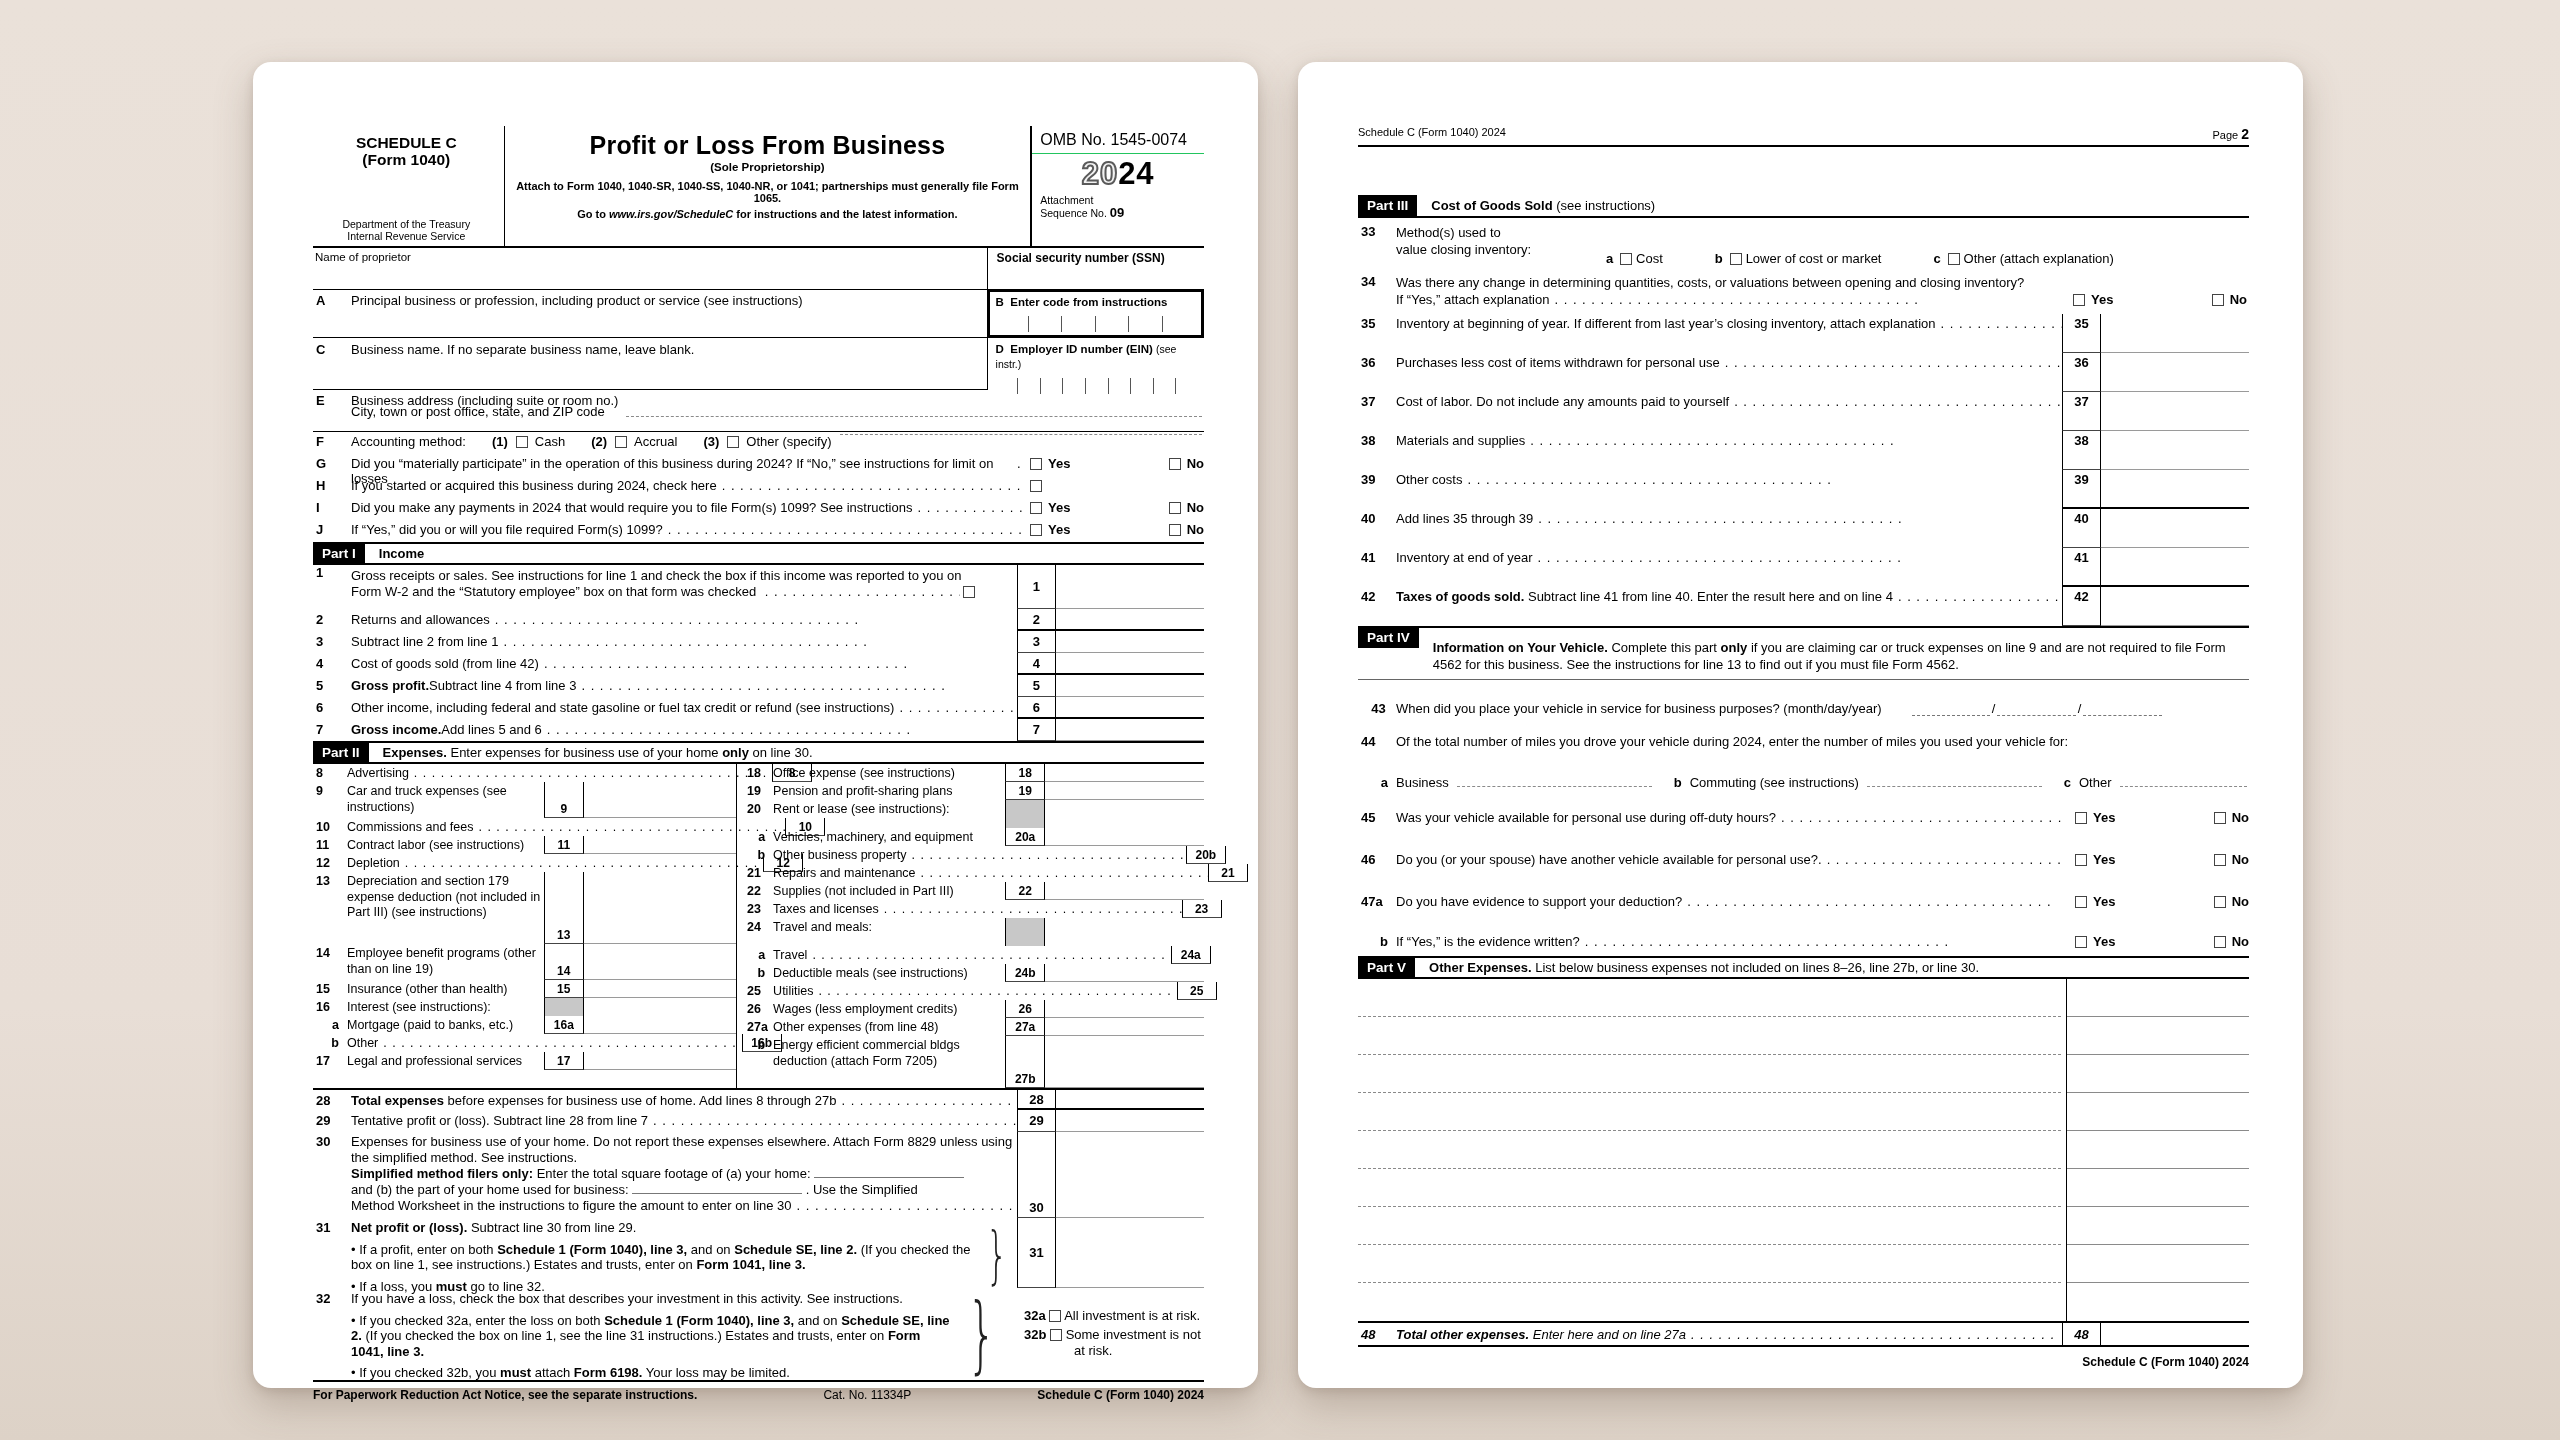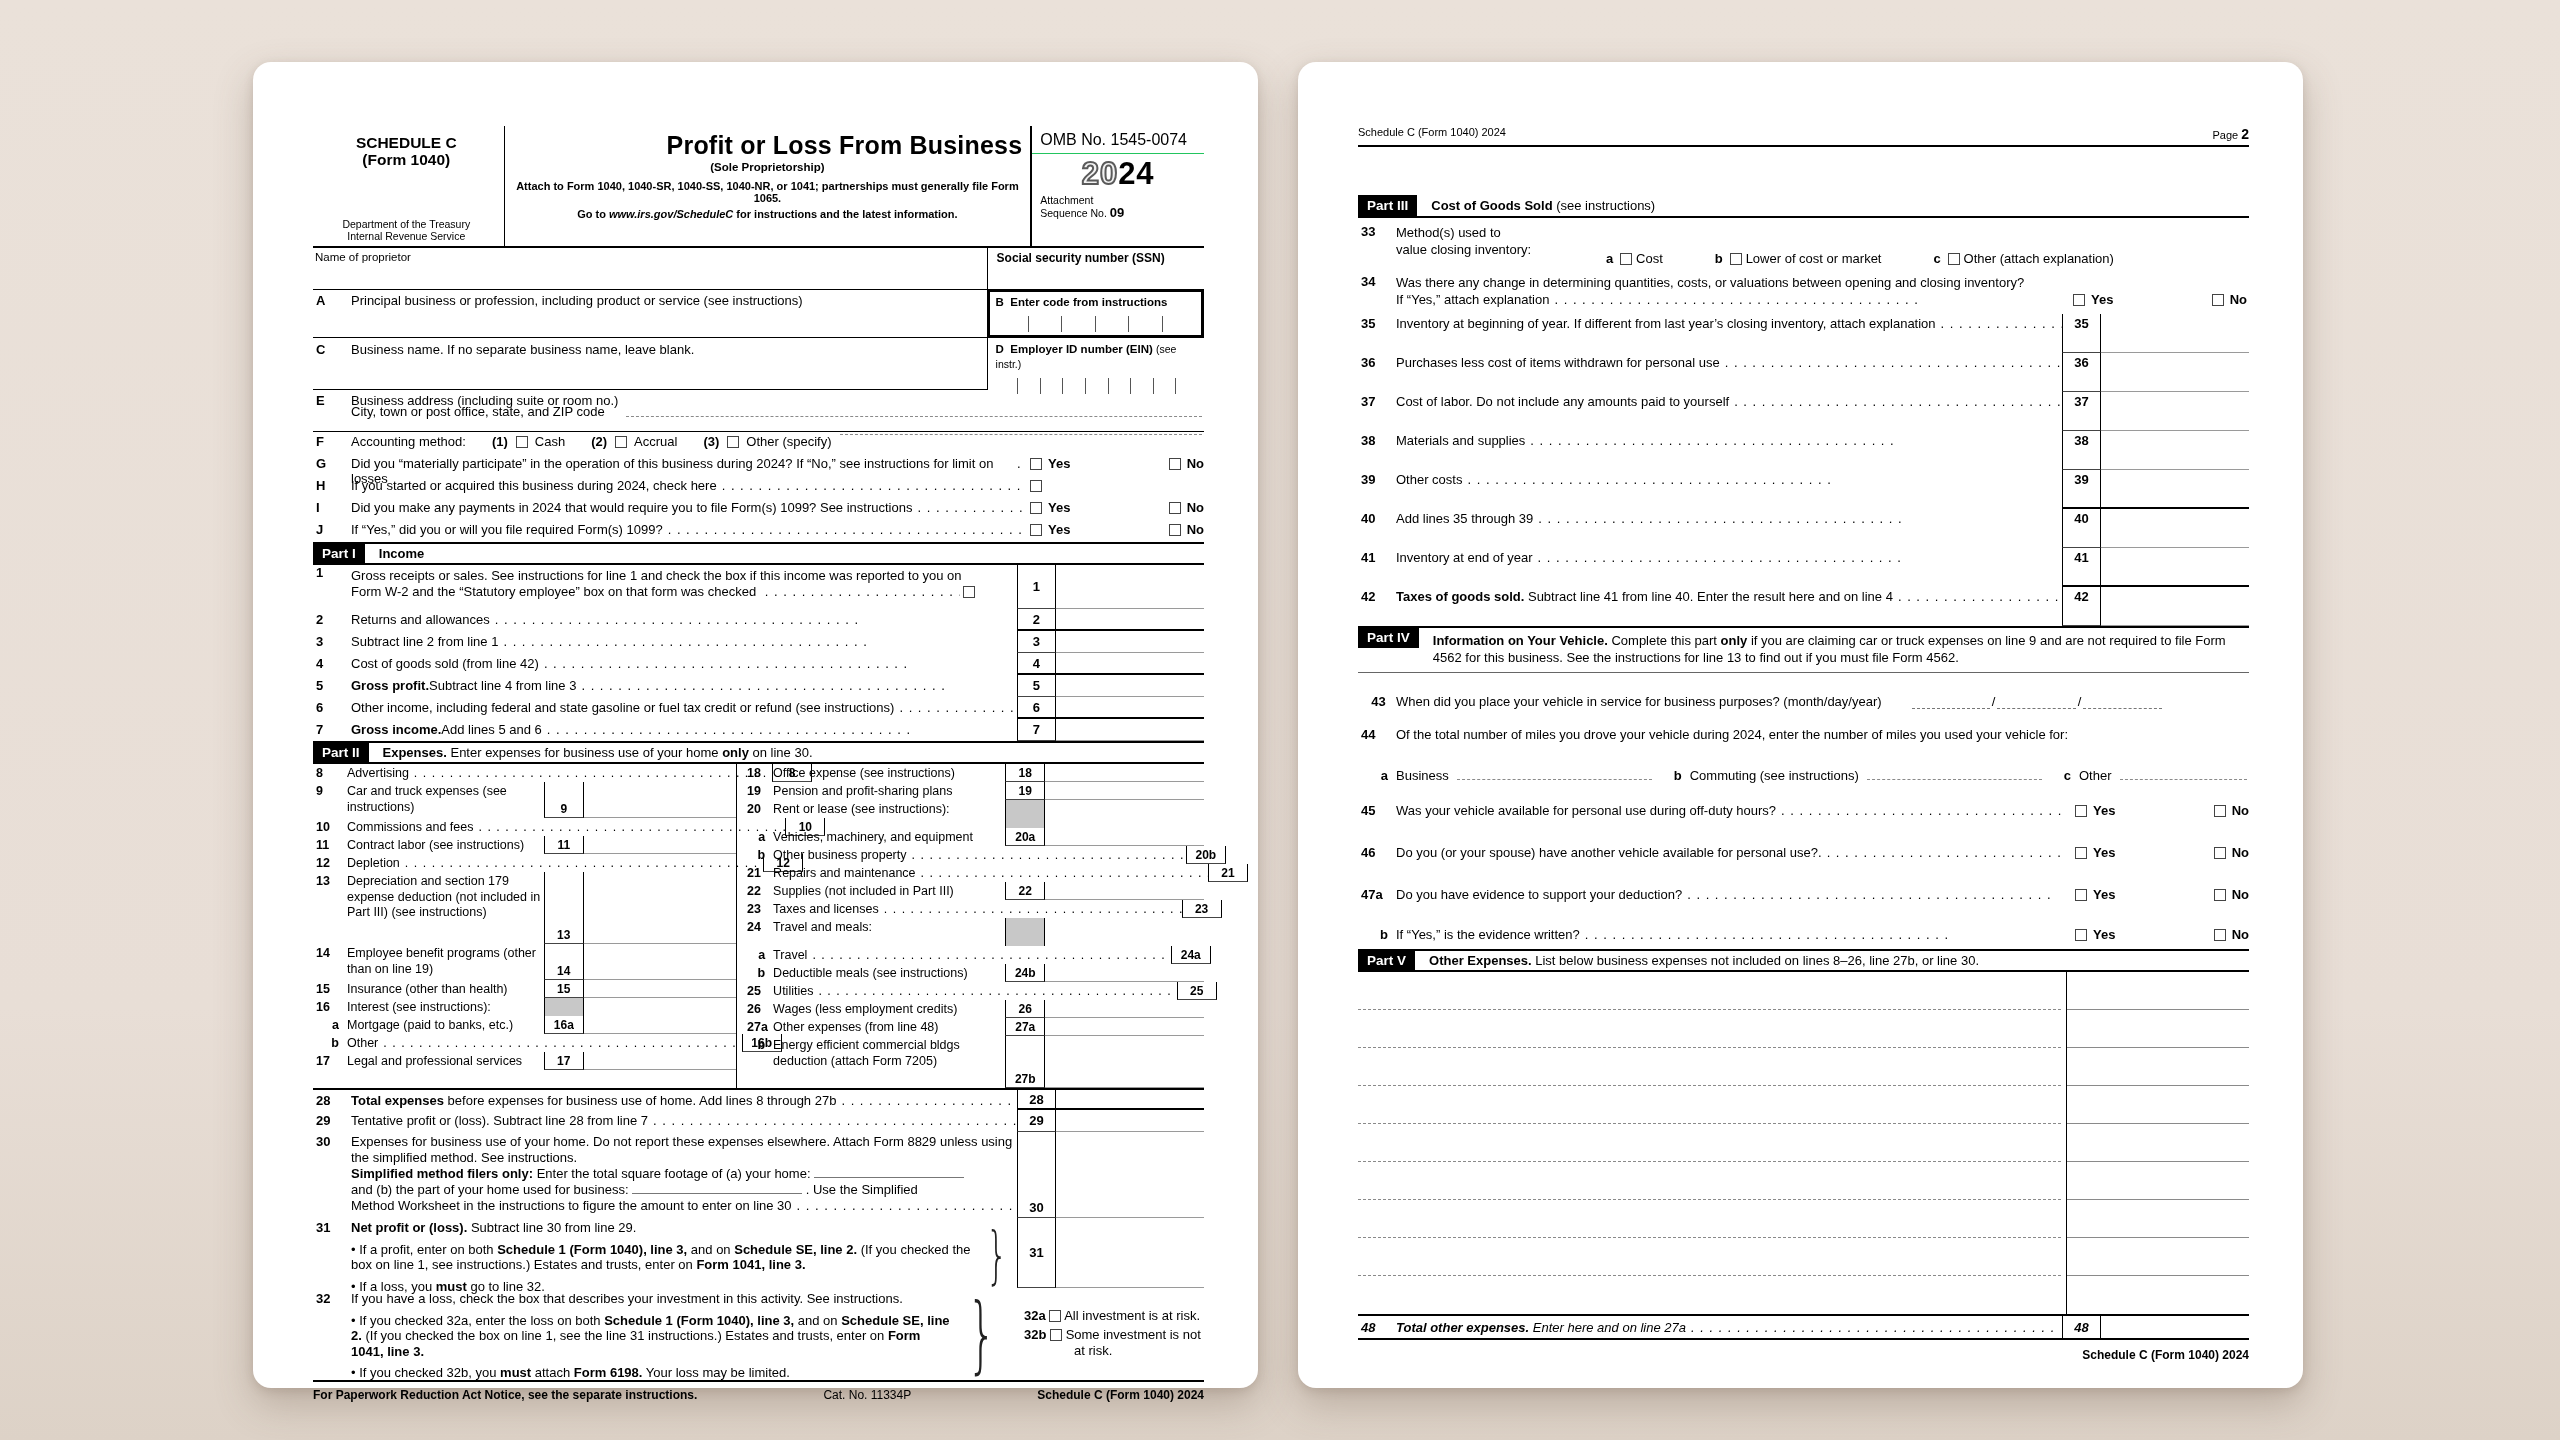--- a/index.html
+++ b/index.html
@@ -44,7 +44,7 @@
   .hdr-l .sched { font-size:15.5px; font-weight:bold; line-height:17px; }
   .hdr-l .dept { margin-top:auto; font-size:10.5px; line-height:12px; }
   .hdr-m { flex:1; text-align:center; padding:5px 8px 4px 8px; }
-  .hdr-m .title { font-size:25px; font-weight:bold; letter-spacing:.2px;text-align:right; }
+  .hdr-m .title { font-size:25px; font-weight:bold; letter-spacing:.2px; }
   .hdr-m .subtitle { font-size:11.5px; font-weight:bold; margin-top:1px; }
   .hdr-m .attach { font-size:11px; font-weight:bold; margin-top:7px; }
   .hdr-m .goto { font-size:11px; font-weight:bold; margin-top:4px; }

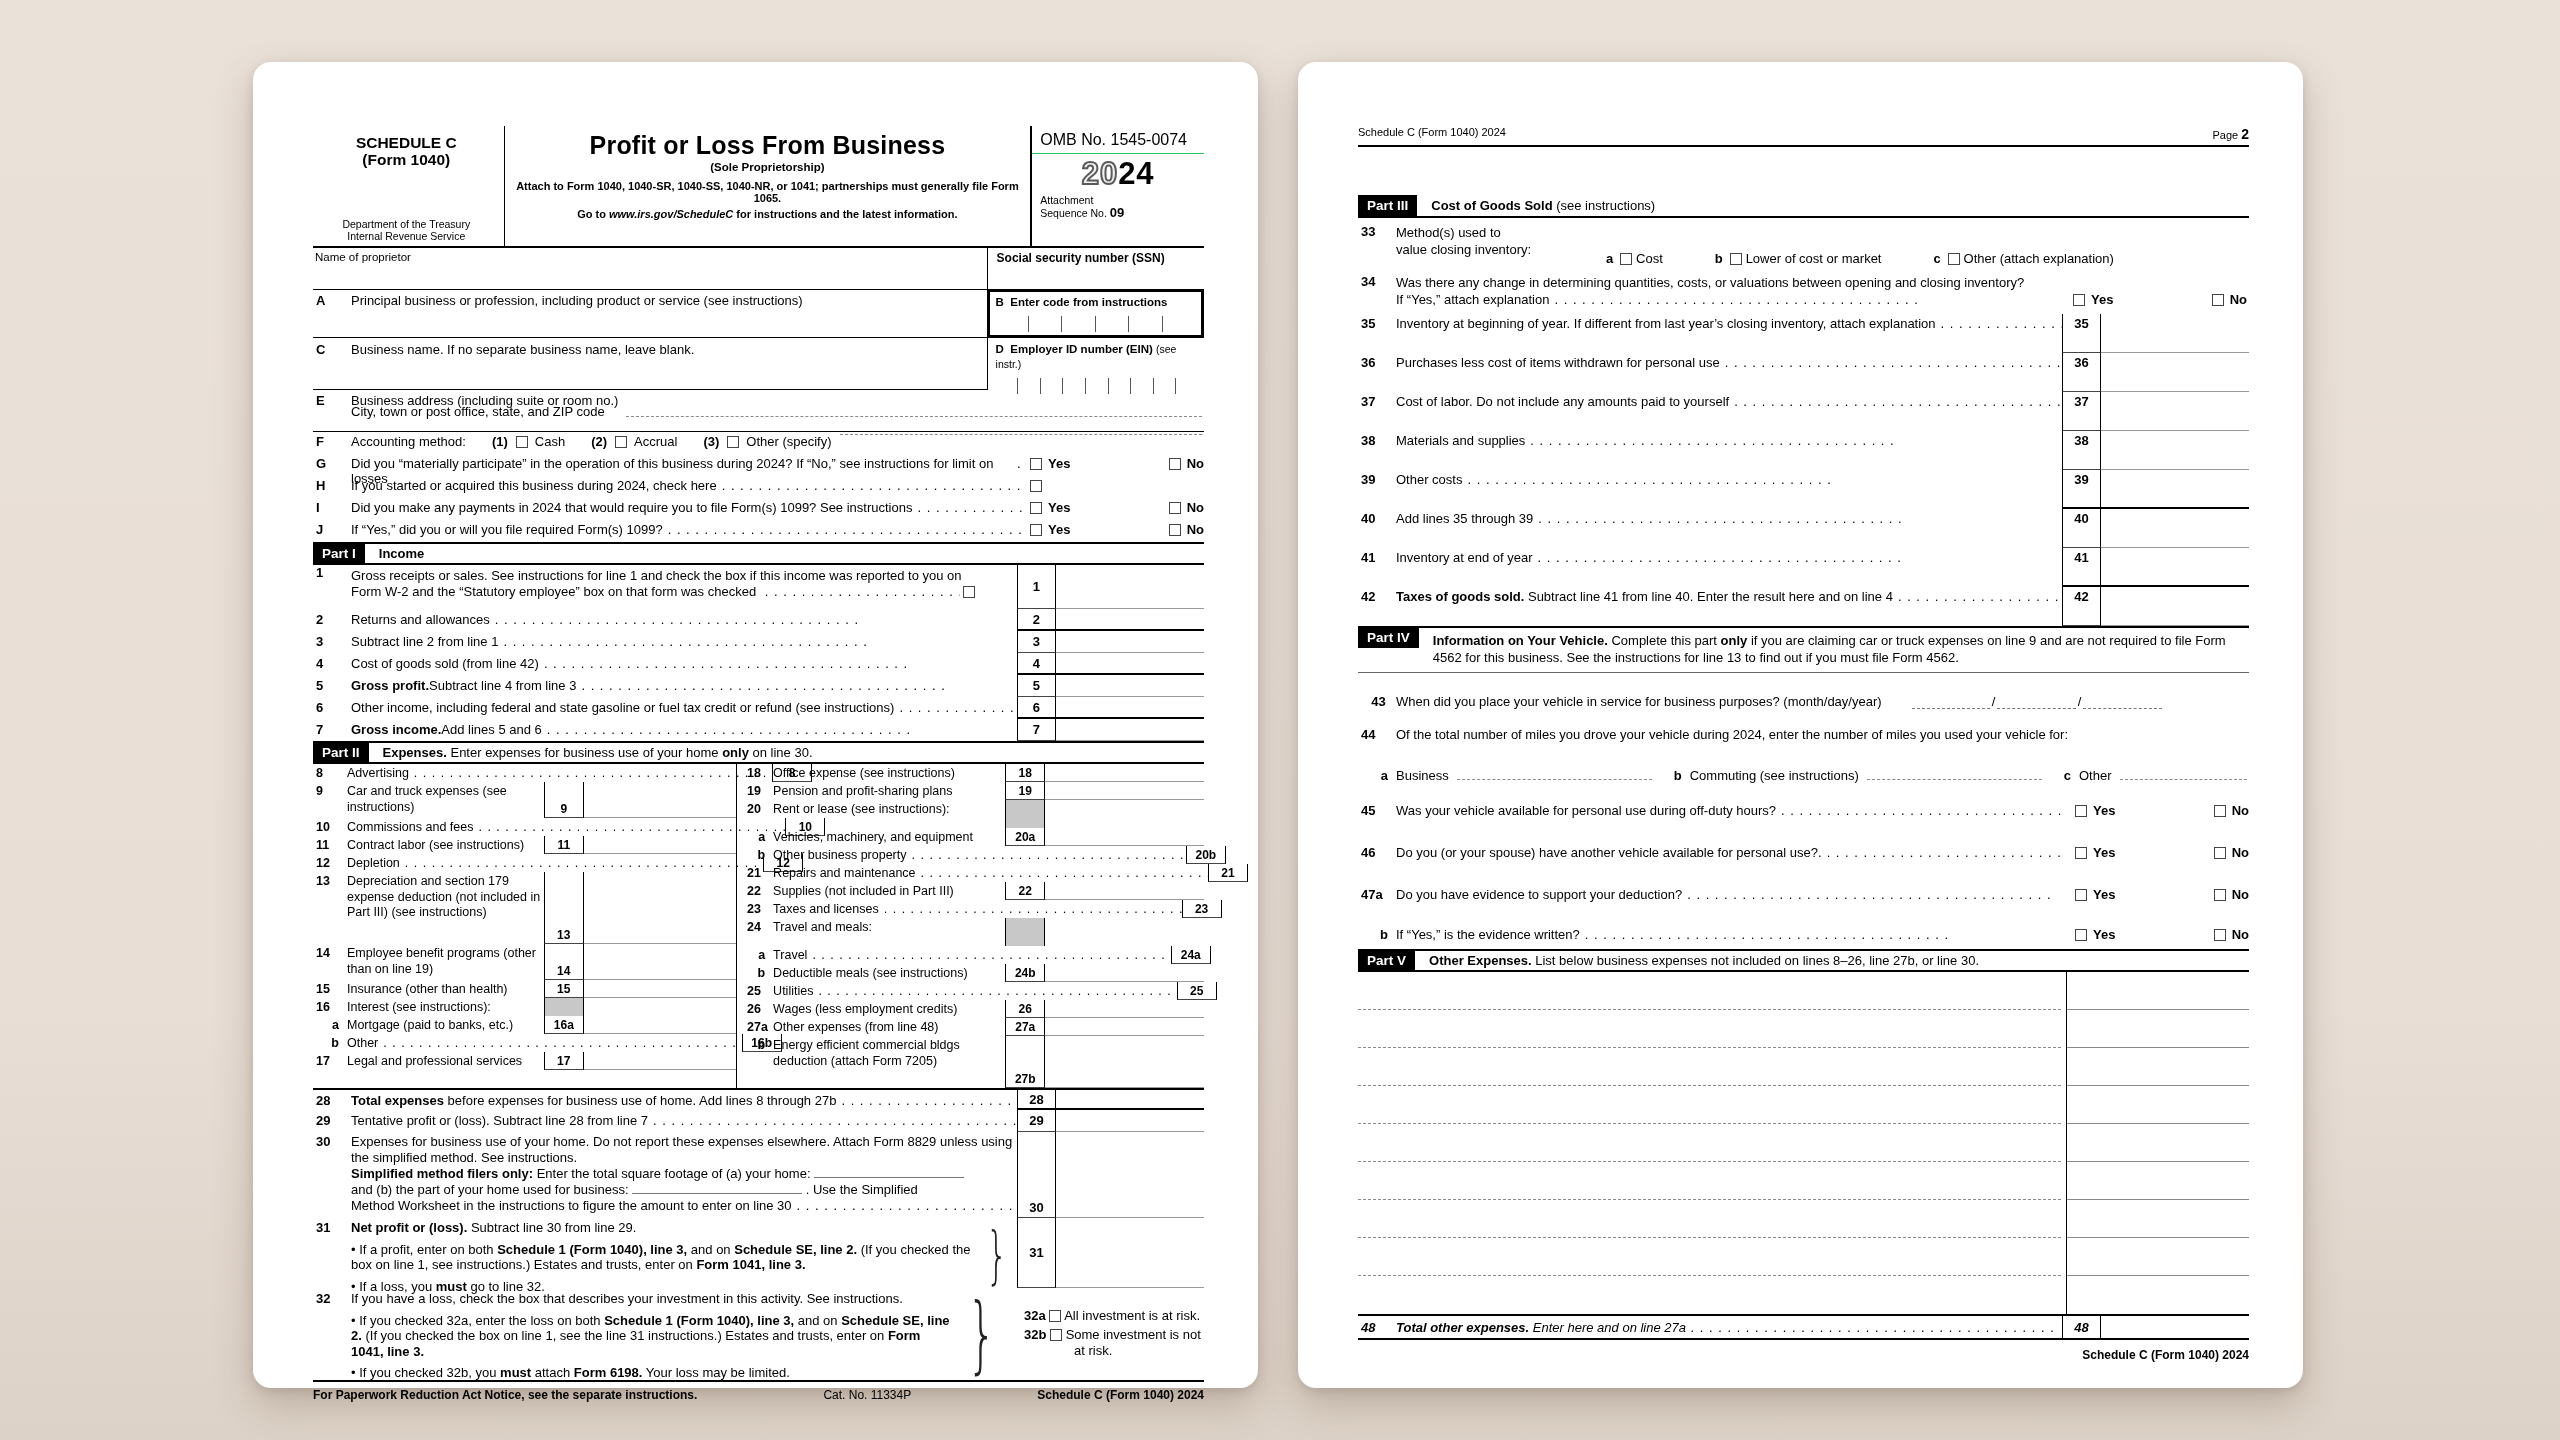--- a/index.html
+++ b/index.html
@@ -124,7 +124,7 @@
   .gthick .c-amt, .gthick .c-nb { border-bottom:2px solid #000; }
   .p4bar { border-top:2.5px solid #000; border-bottom:1.5px solid #666; display:flex;
            padding-bottom:6px; }
-  .p4txt { line-height:16.5px; padding-top:5px; }
+  .p4txt { line-height:16.5px; padding-top:12px; }
   .vrow { display:flex; height:38px; }
   .vleft { width:78.9%; border-bottom:1.5px dashed #8a8a8a; margin-right:5px; }
   .vdiv { width:0; border-left:1.5px solid #000; }

